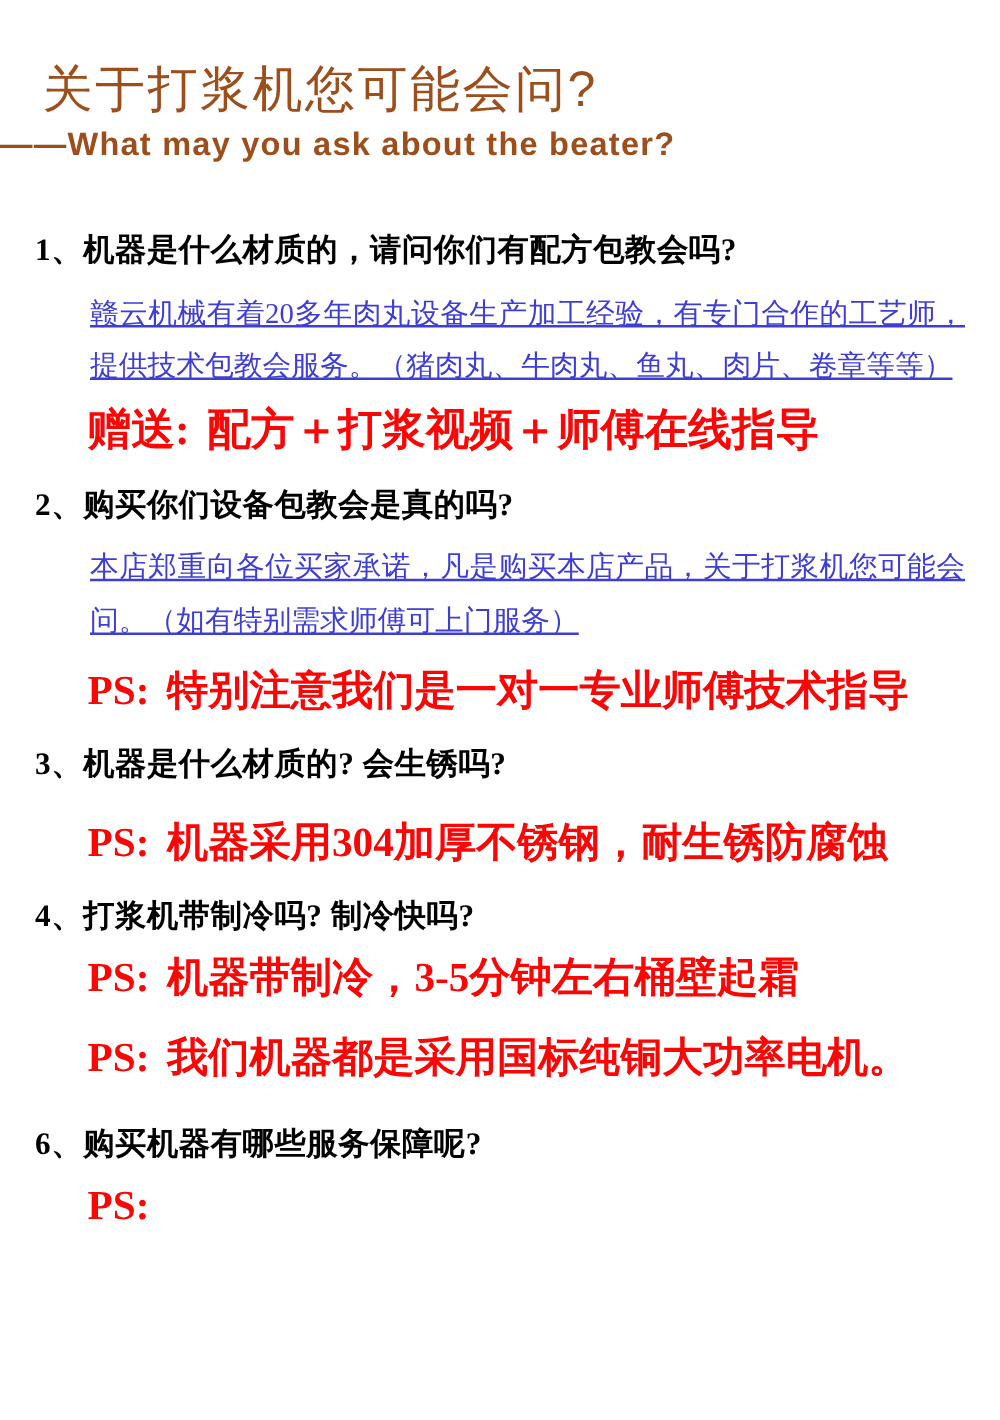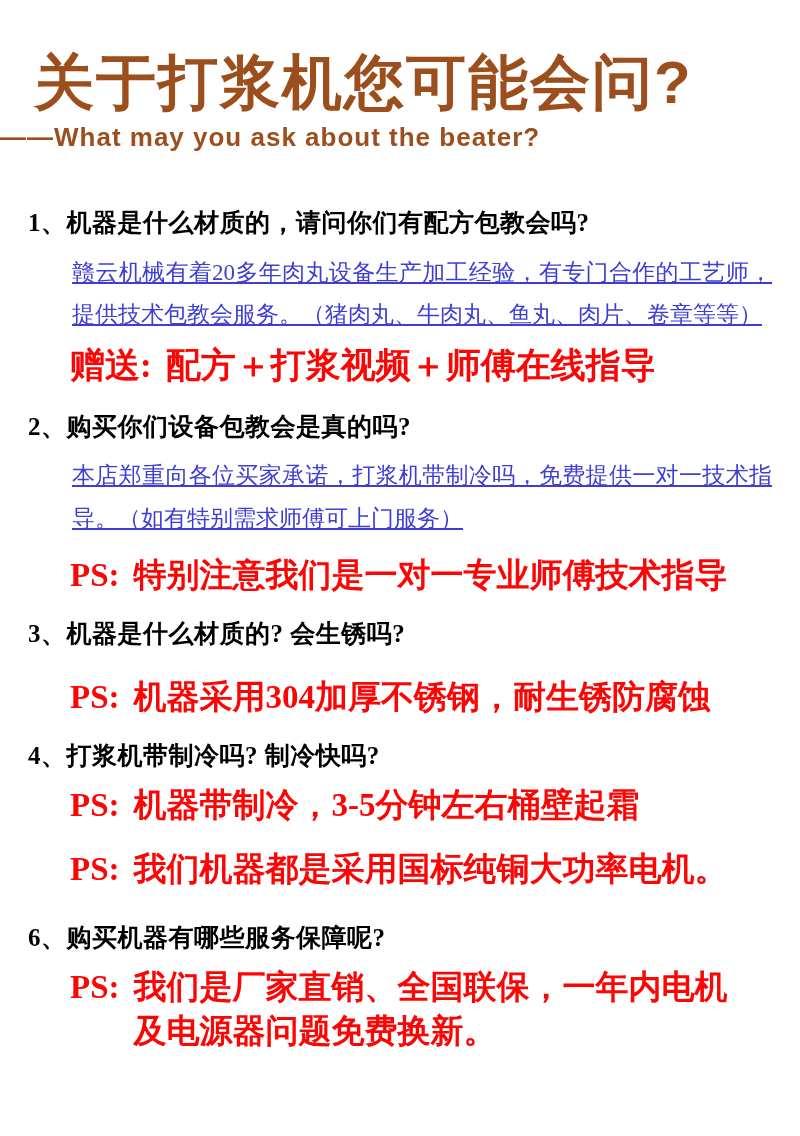--- a/index.html
+++ b/index.html
@@ -9,8 +9,8 @@
   .title {
     margin:50px 0 0 34px;
     font-family:"Liberation Sans", sans-serif;
-    font-weight:bold;
-    font-size:60px;
+    font-weight:normal;
+    font-size:40px;
     line-height:1.1;
     letter-spacing:2px;
     color:#9c4f1c;

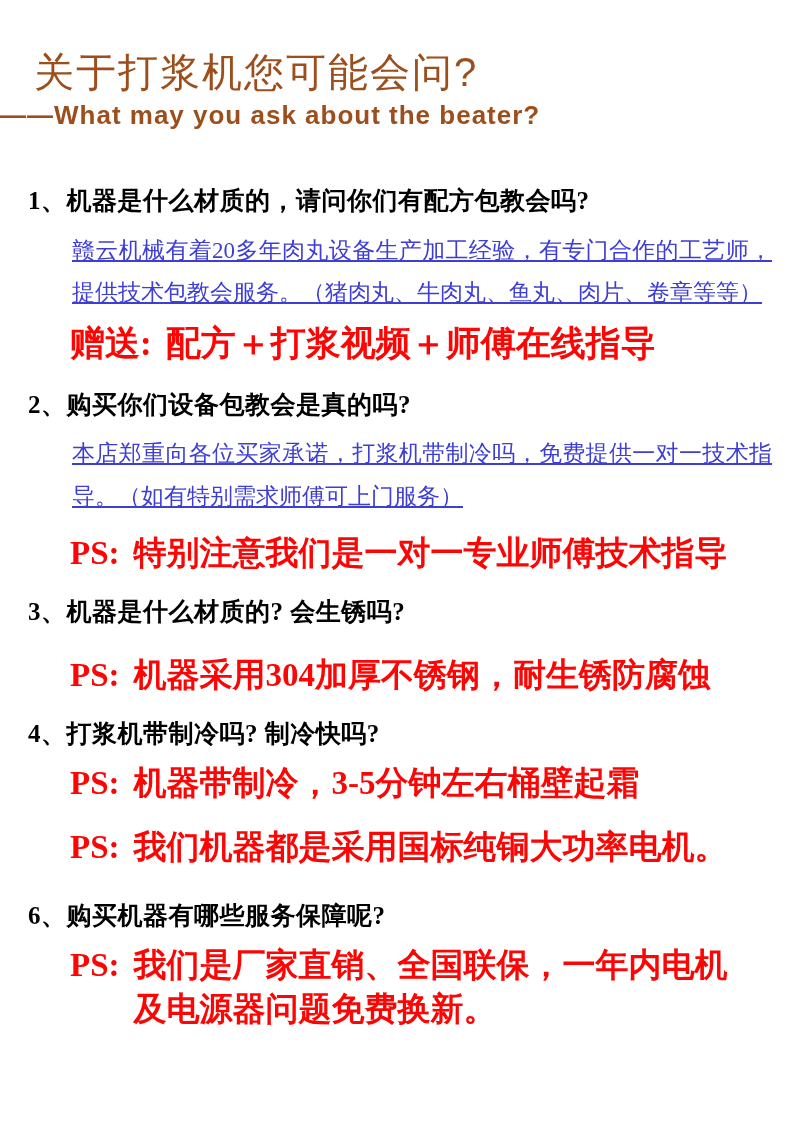--- a/index.html
+++ b/index.html
@@ -79,7 +79,7 @@
 
     <div class="faq-item">
       <div class="q"><span>2、</span><span>购买你们设备包教会是真的吗?</span></div>
-      <div class="note gap-sm">本店郑重向各位买家承诺，打浆机带制冷吗，免费提供一对一技术指导。（如有特别需求师傅可上门服务）</div>
+      <div class="note gap-sm">本店郑重向各位买家承诺，凡是购买本店产品，关于打浆机您可能会问。（如有特别需求师傅可上门服务）</div>
       <div class="answer">
         <span class="prefix">PS:</span>
         <span class="text">特别注意我们是一对一专业师傅技术指导</span>

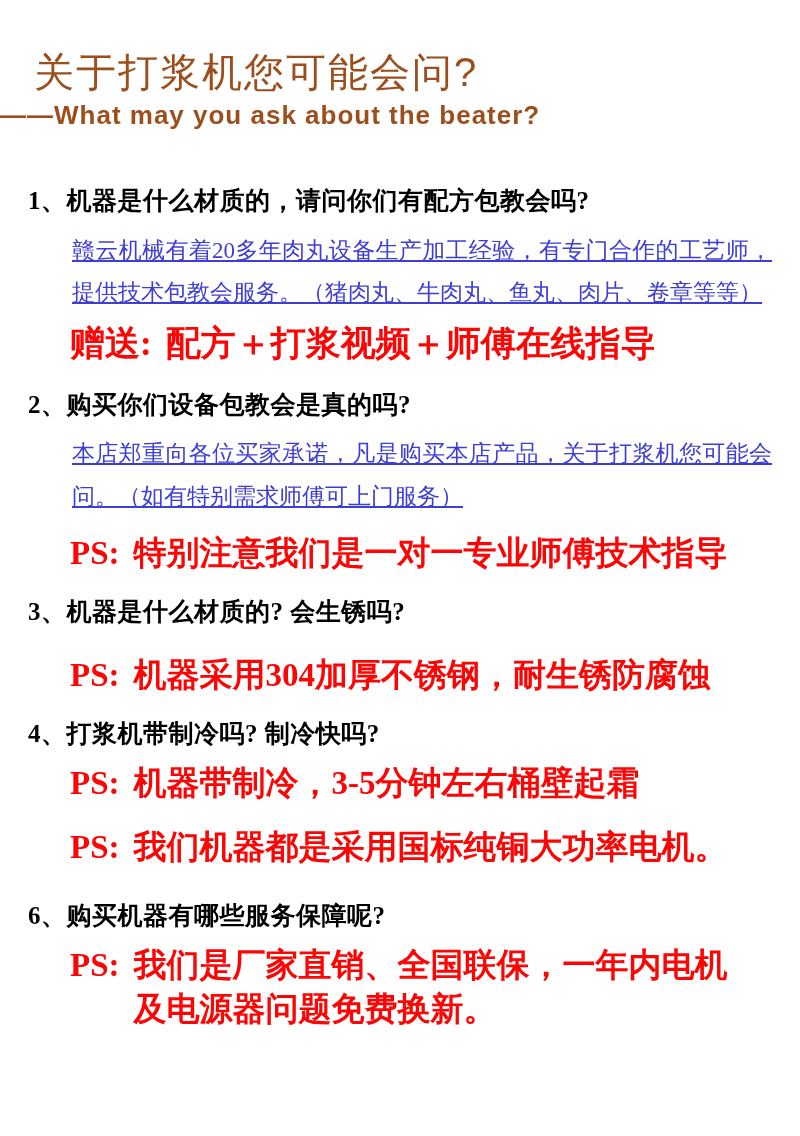--- a/index.html
+++ b/index.html
@@ -113,7 +113,6 @@
       <div class="q" style="margin-top:30px;"><span>6、</span><span>购买机器有哪些服务保障呢?</span></div>
       <div class="answer">
         <span class="prefix">PS:</span>
-        <span class="text">我们是厂家直销、全国联保，一年内电机及电源器问题免费换新。</span>
       </div>
     </div>
 

